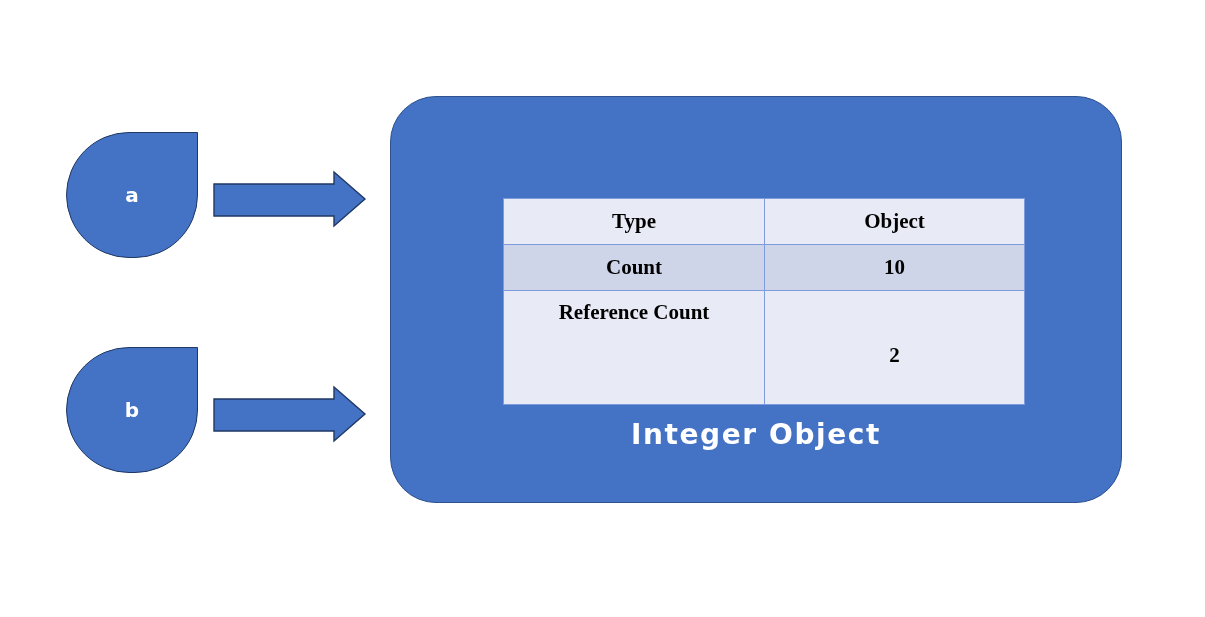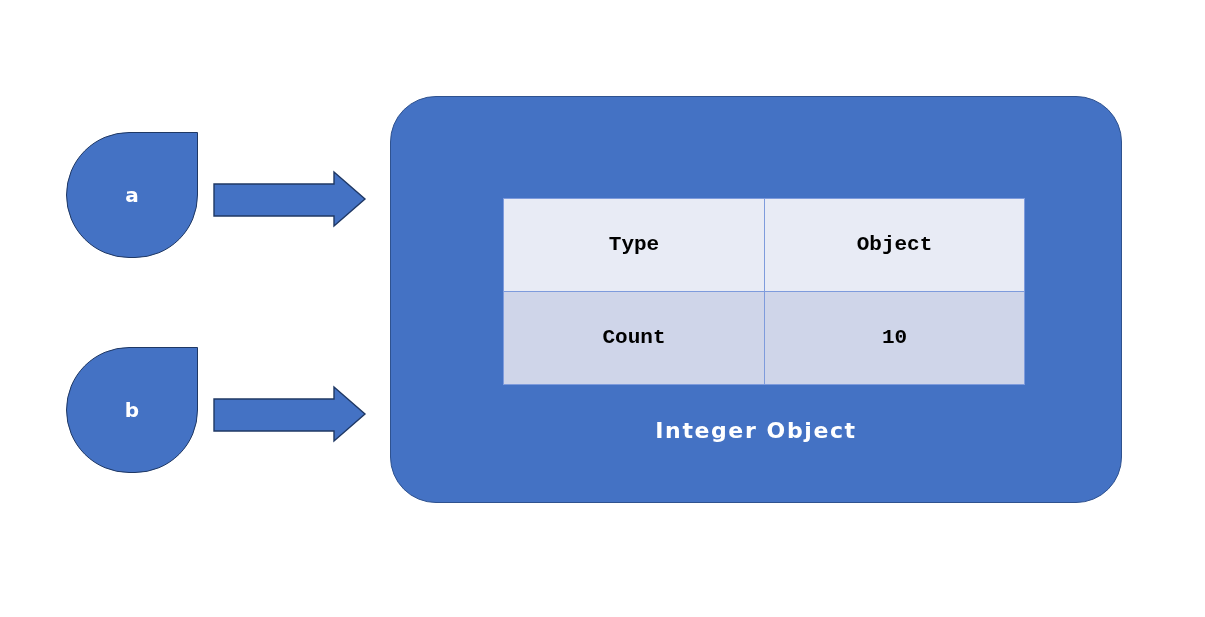--- a/index.html
+++ b/index.html
@@ -88,7 +88,7 @@
     font-weight: bold;
     font-size: 21px;
     line-height: 1.14;
-    font-family: Liberation Mono, monospace;
+    font-family: Liberation Serif, serif;
   }
   #attr-table .col-key { width: 248px; }
   #attr-table .col-val { width: 247px; }

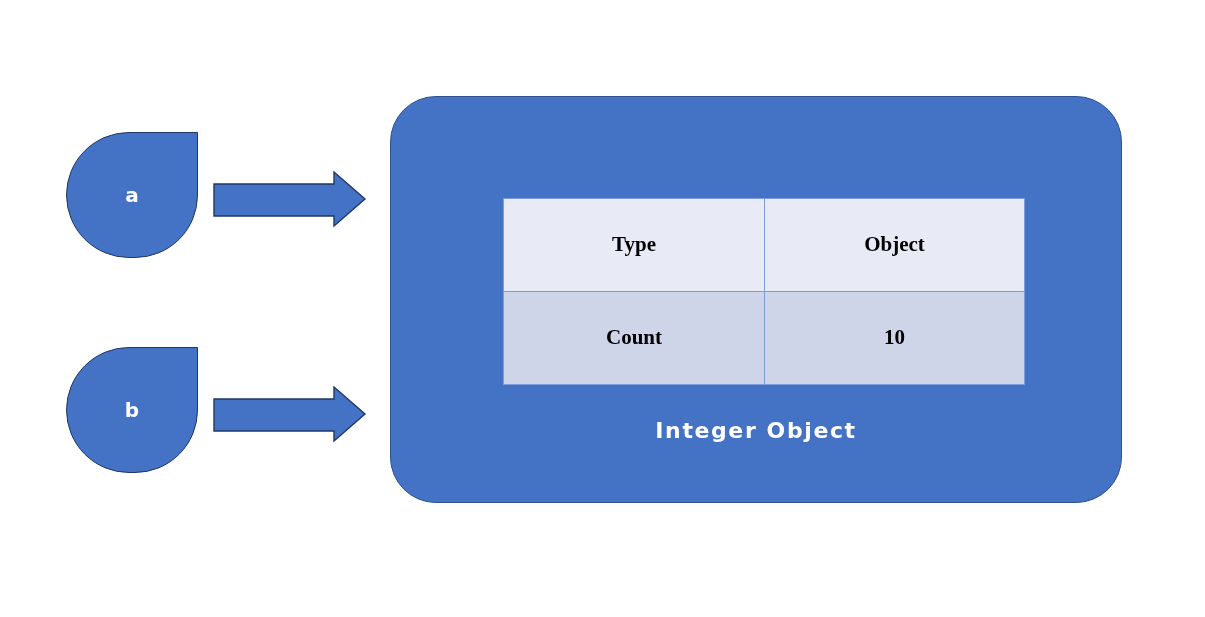--- a/index.html
+++ b/index.html
@@ -154,6 +154,10 @@
         <td class="col-key">Count</td>
         <td class="col-val">10</td>
       </tr>
+      <tr class="row-ref">
+        <td class="col-key">Reference Count</td>
+        <td class="col-val">2</td>
+      </tr>
     </tbody>
   </table>
 

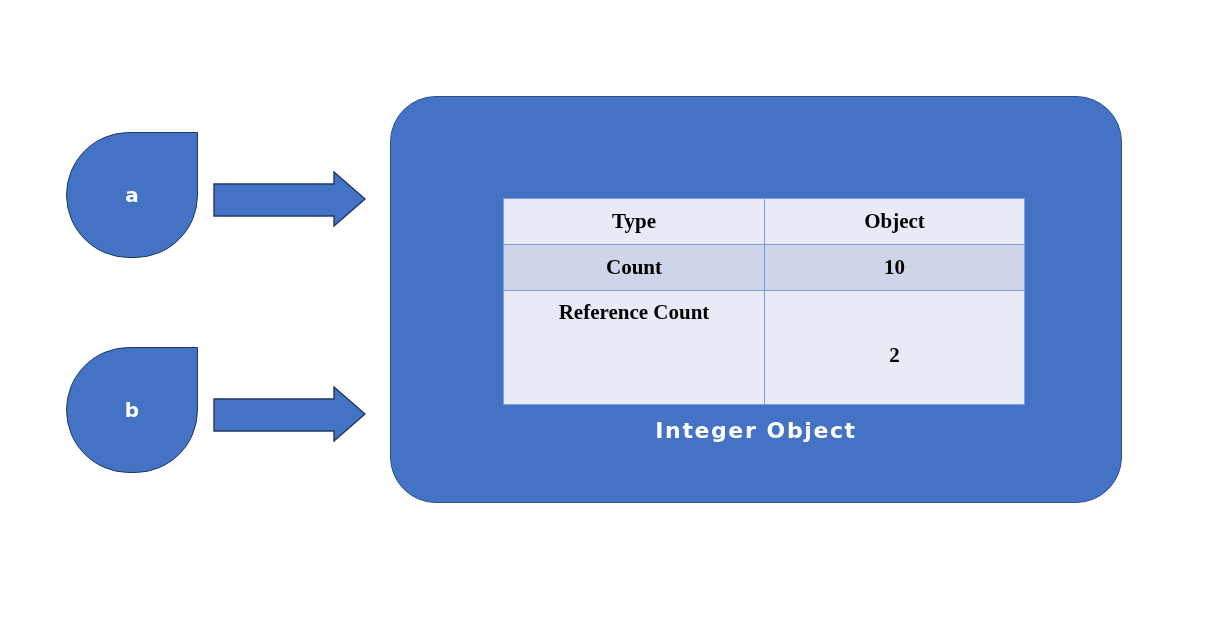--- a/index.html
+++ b/index.html
@@ -116,7 +116,7 @@
     text-align: center;
     color: #ffffff;
     font-weight: bold;
-    font-size: 22px;
+    font-size: 28px;
     letter-spacing: 1.6px;
     font-family: "DejaVu Sans", sans-serif;
   }

